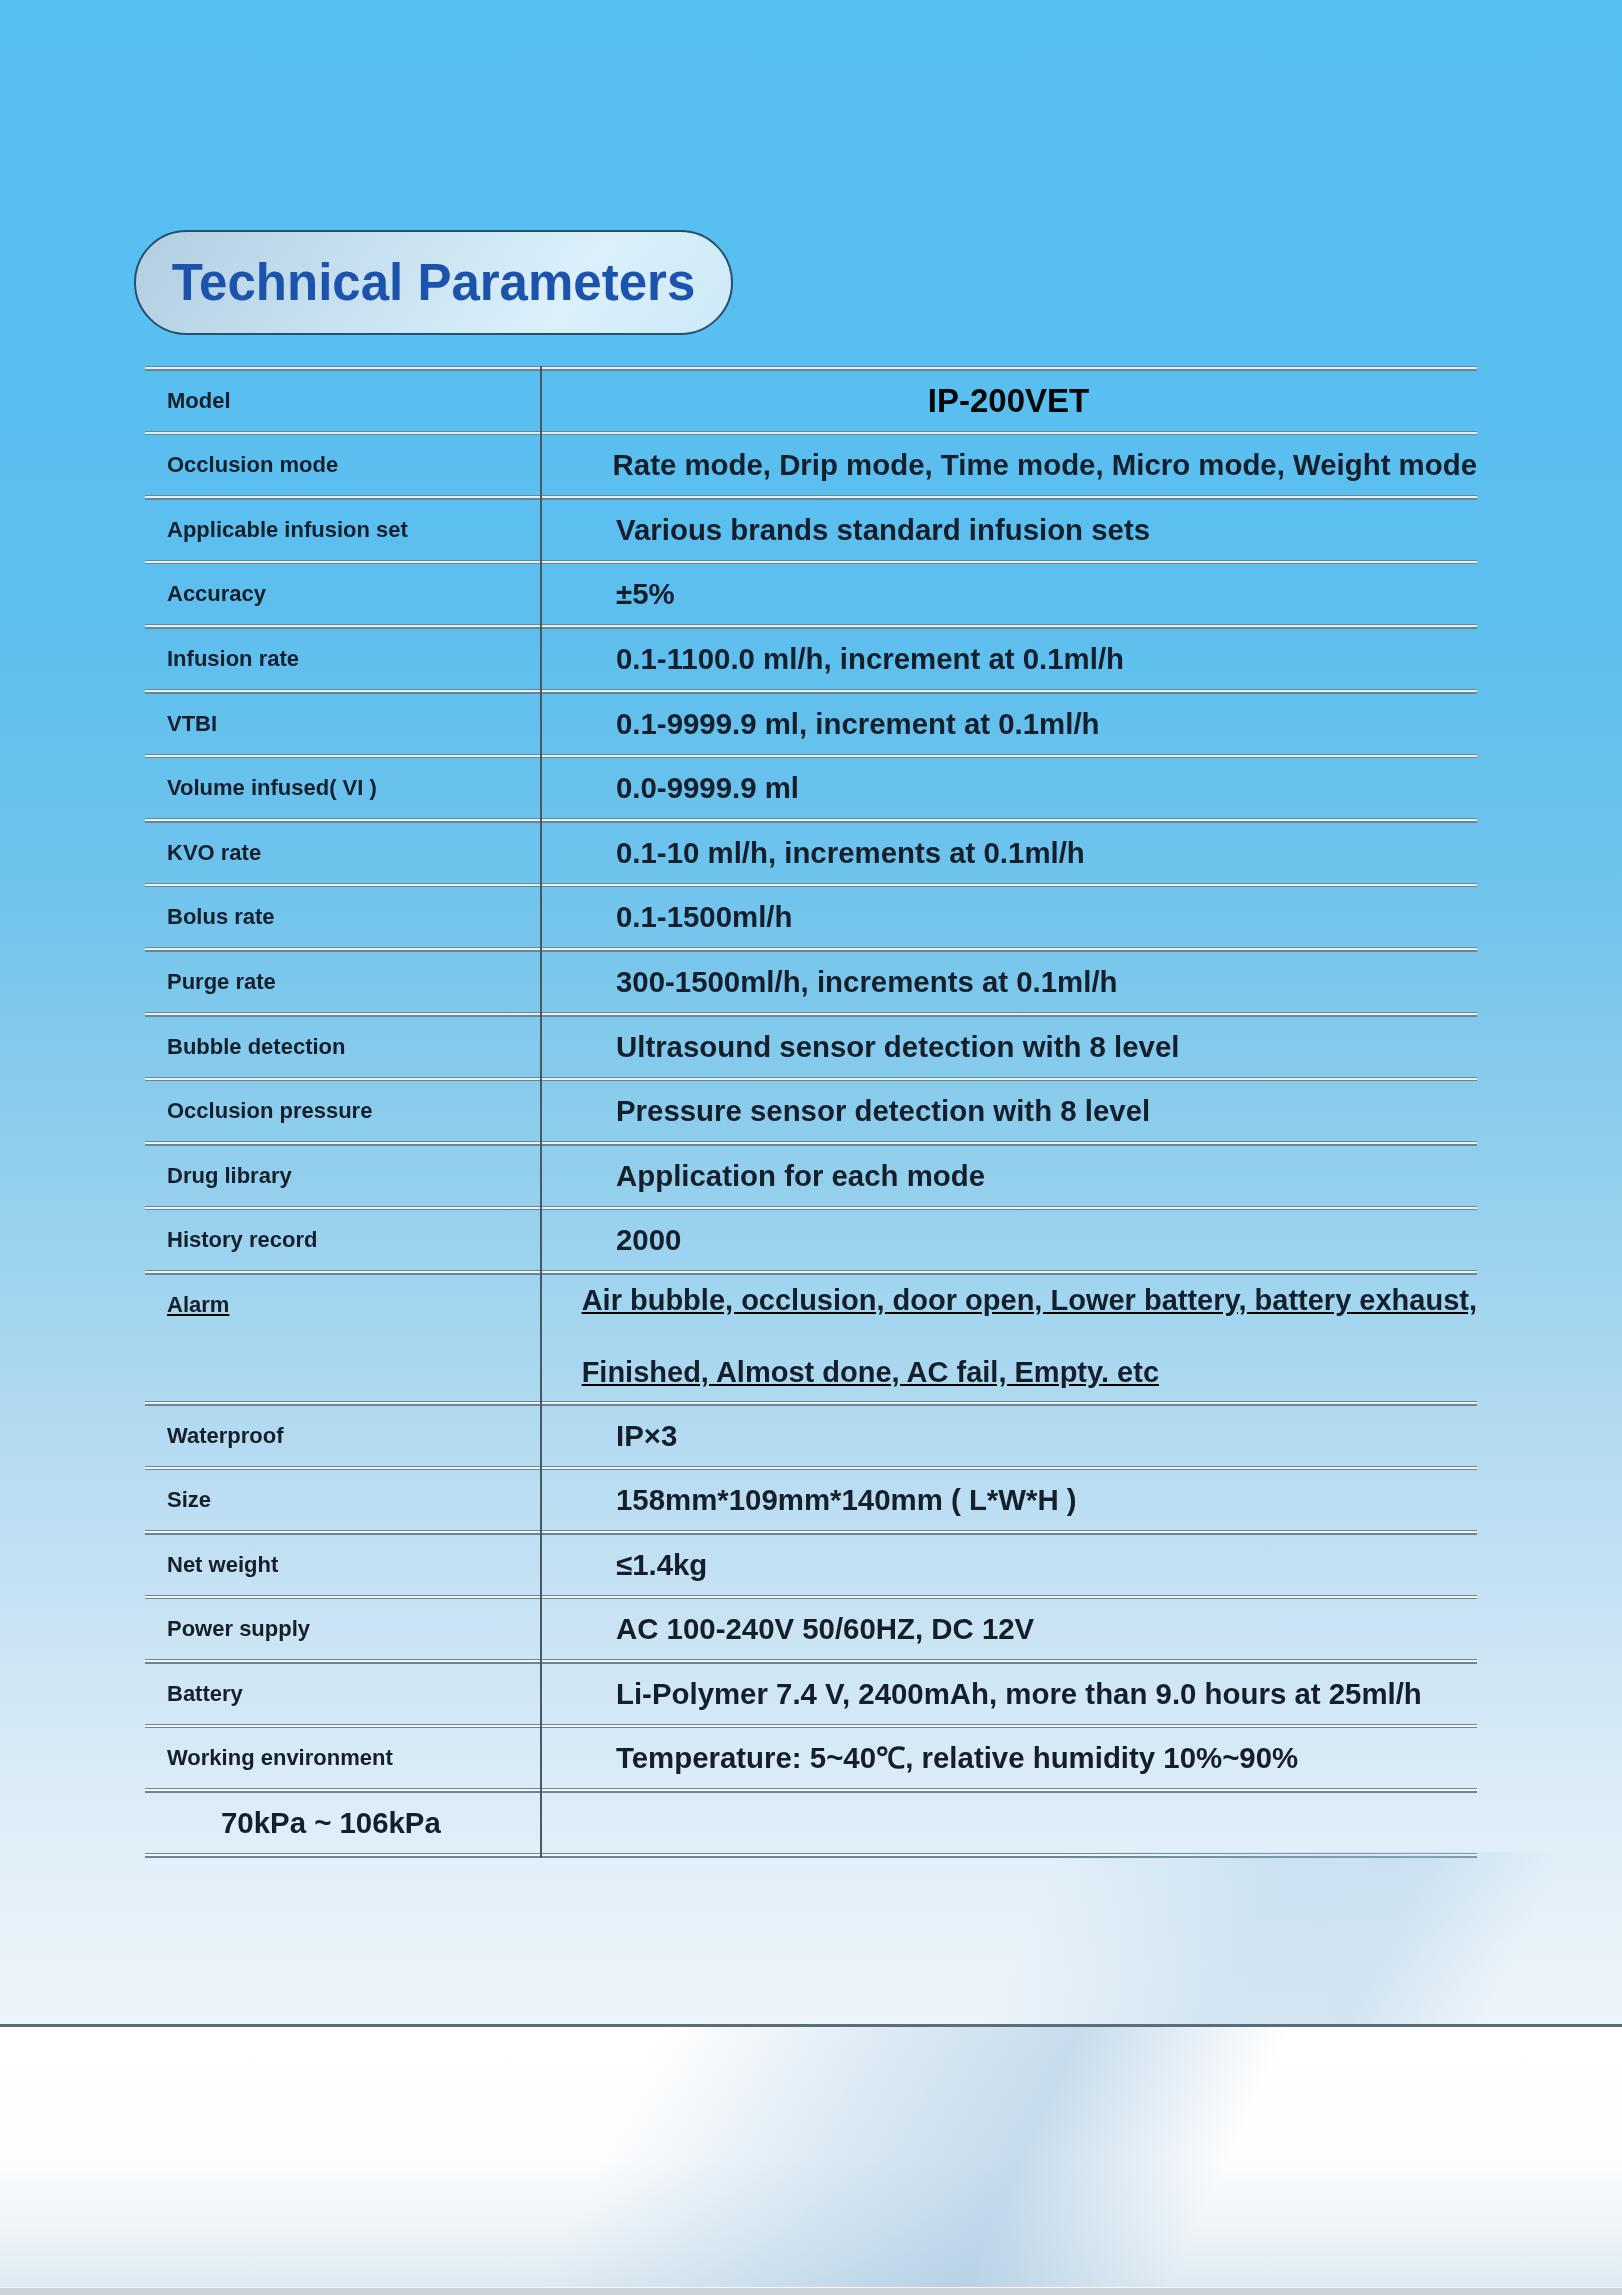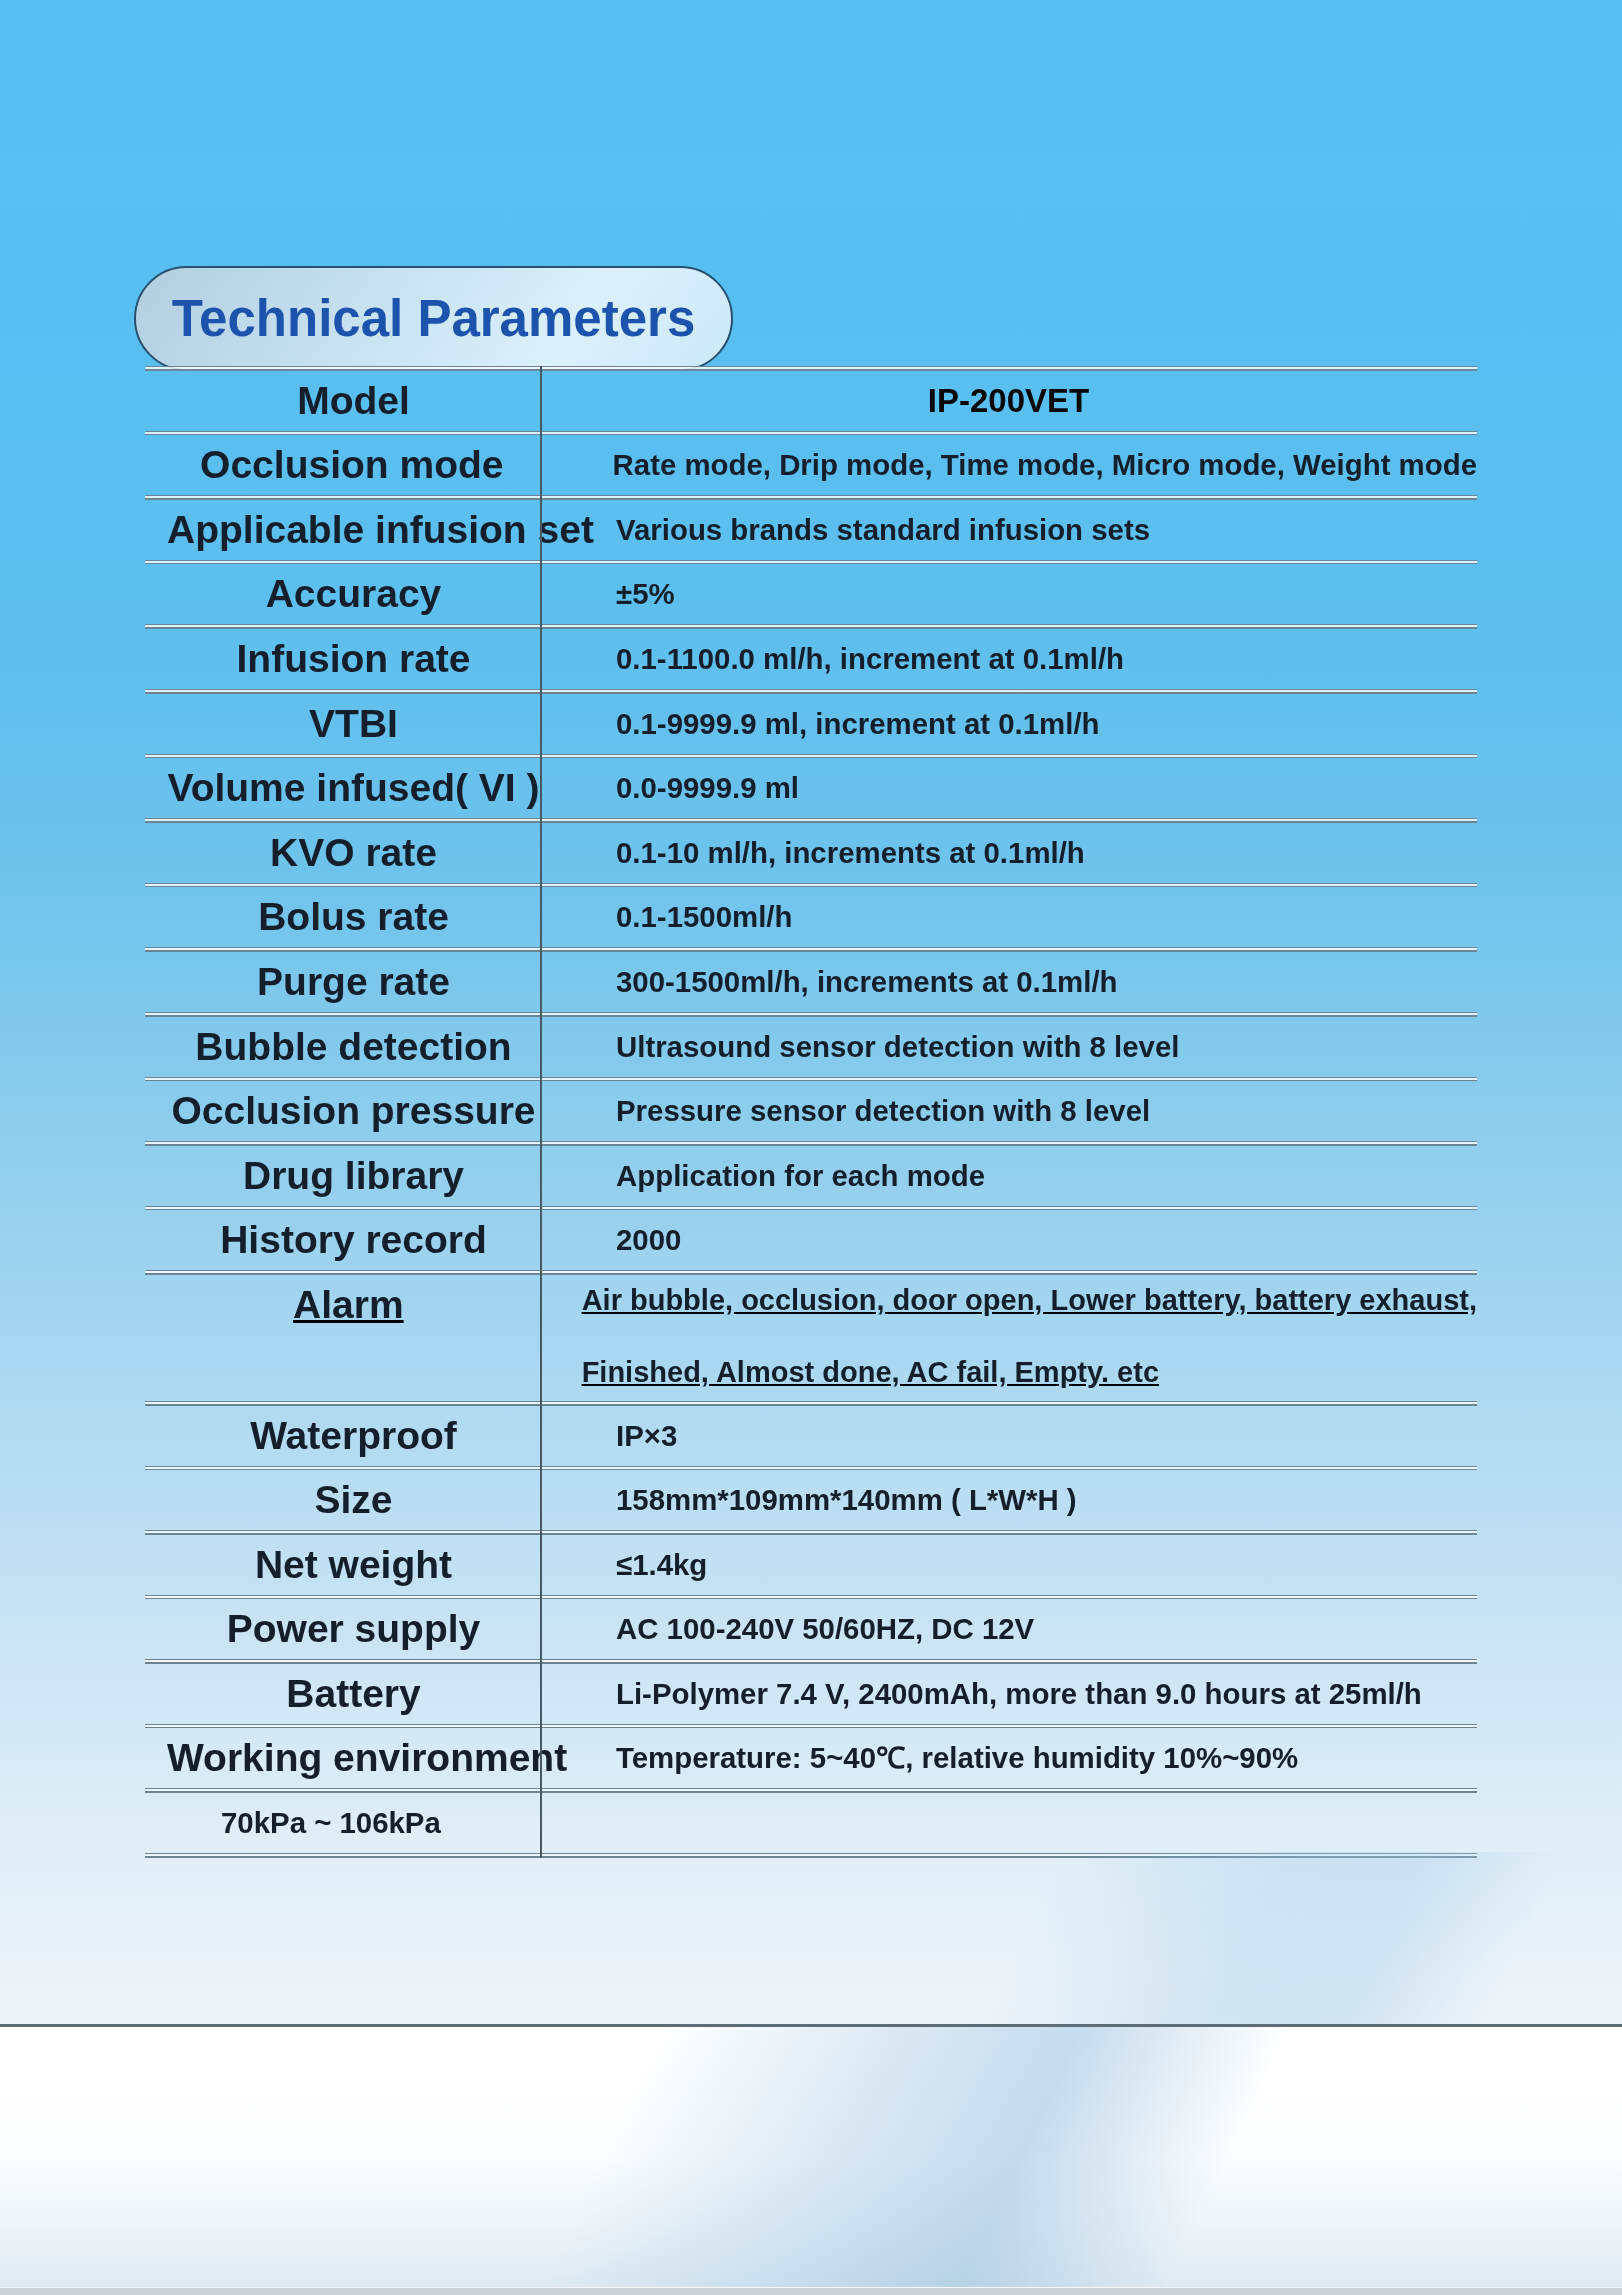--- a/index.html
+++ b/index.html
@@ -16,7 +16,7 @@
     position:absolute;left:134px;top:230px;width:599px;height:105px;
     border-radius:54px;border:2.6px solid #27506f;box-sizing:border-box;
     background:linear-gradient(125deg,#b2cedf 0%,#c8e2f1 40%,#dbf0fb 72%,#cde9f7 100%);
-    display:flex;align-items:center;justify-content:center;margin-top:36px;
+    display:flex;align-items:center;justify-content:center;
   }
   .title-pill span{font-size:51px;font-weight:bold;color:#1c53ac;letter-spacing:0;}
   

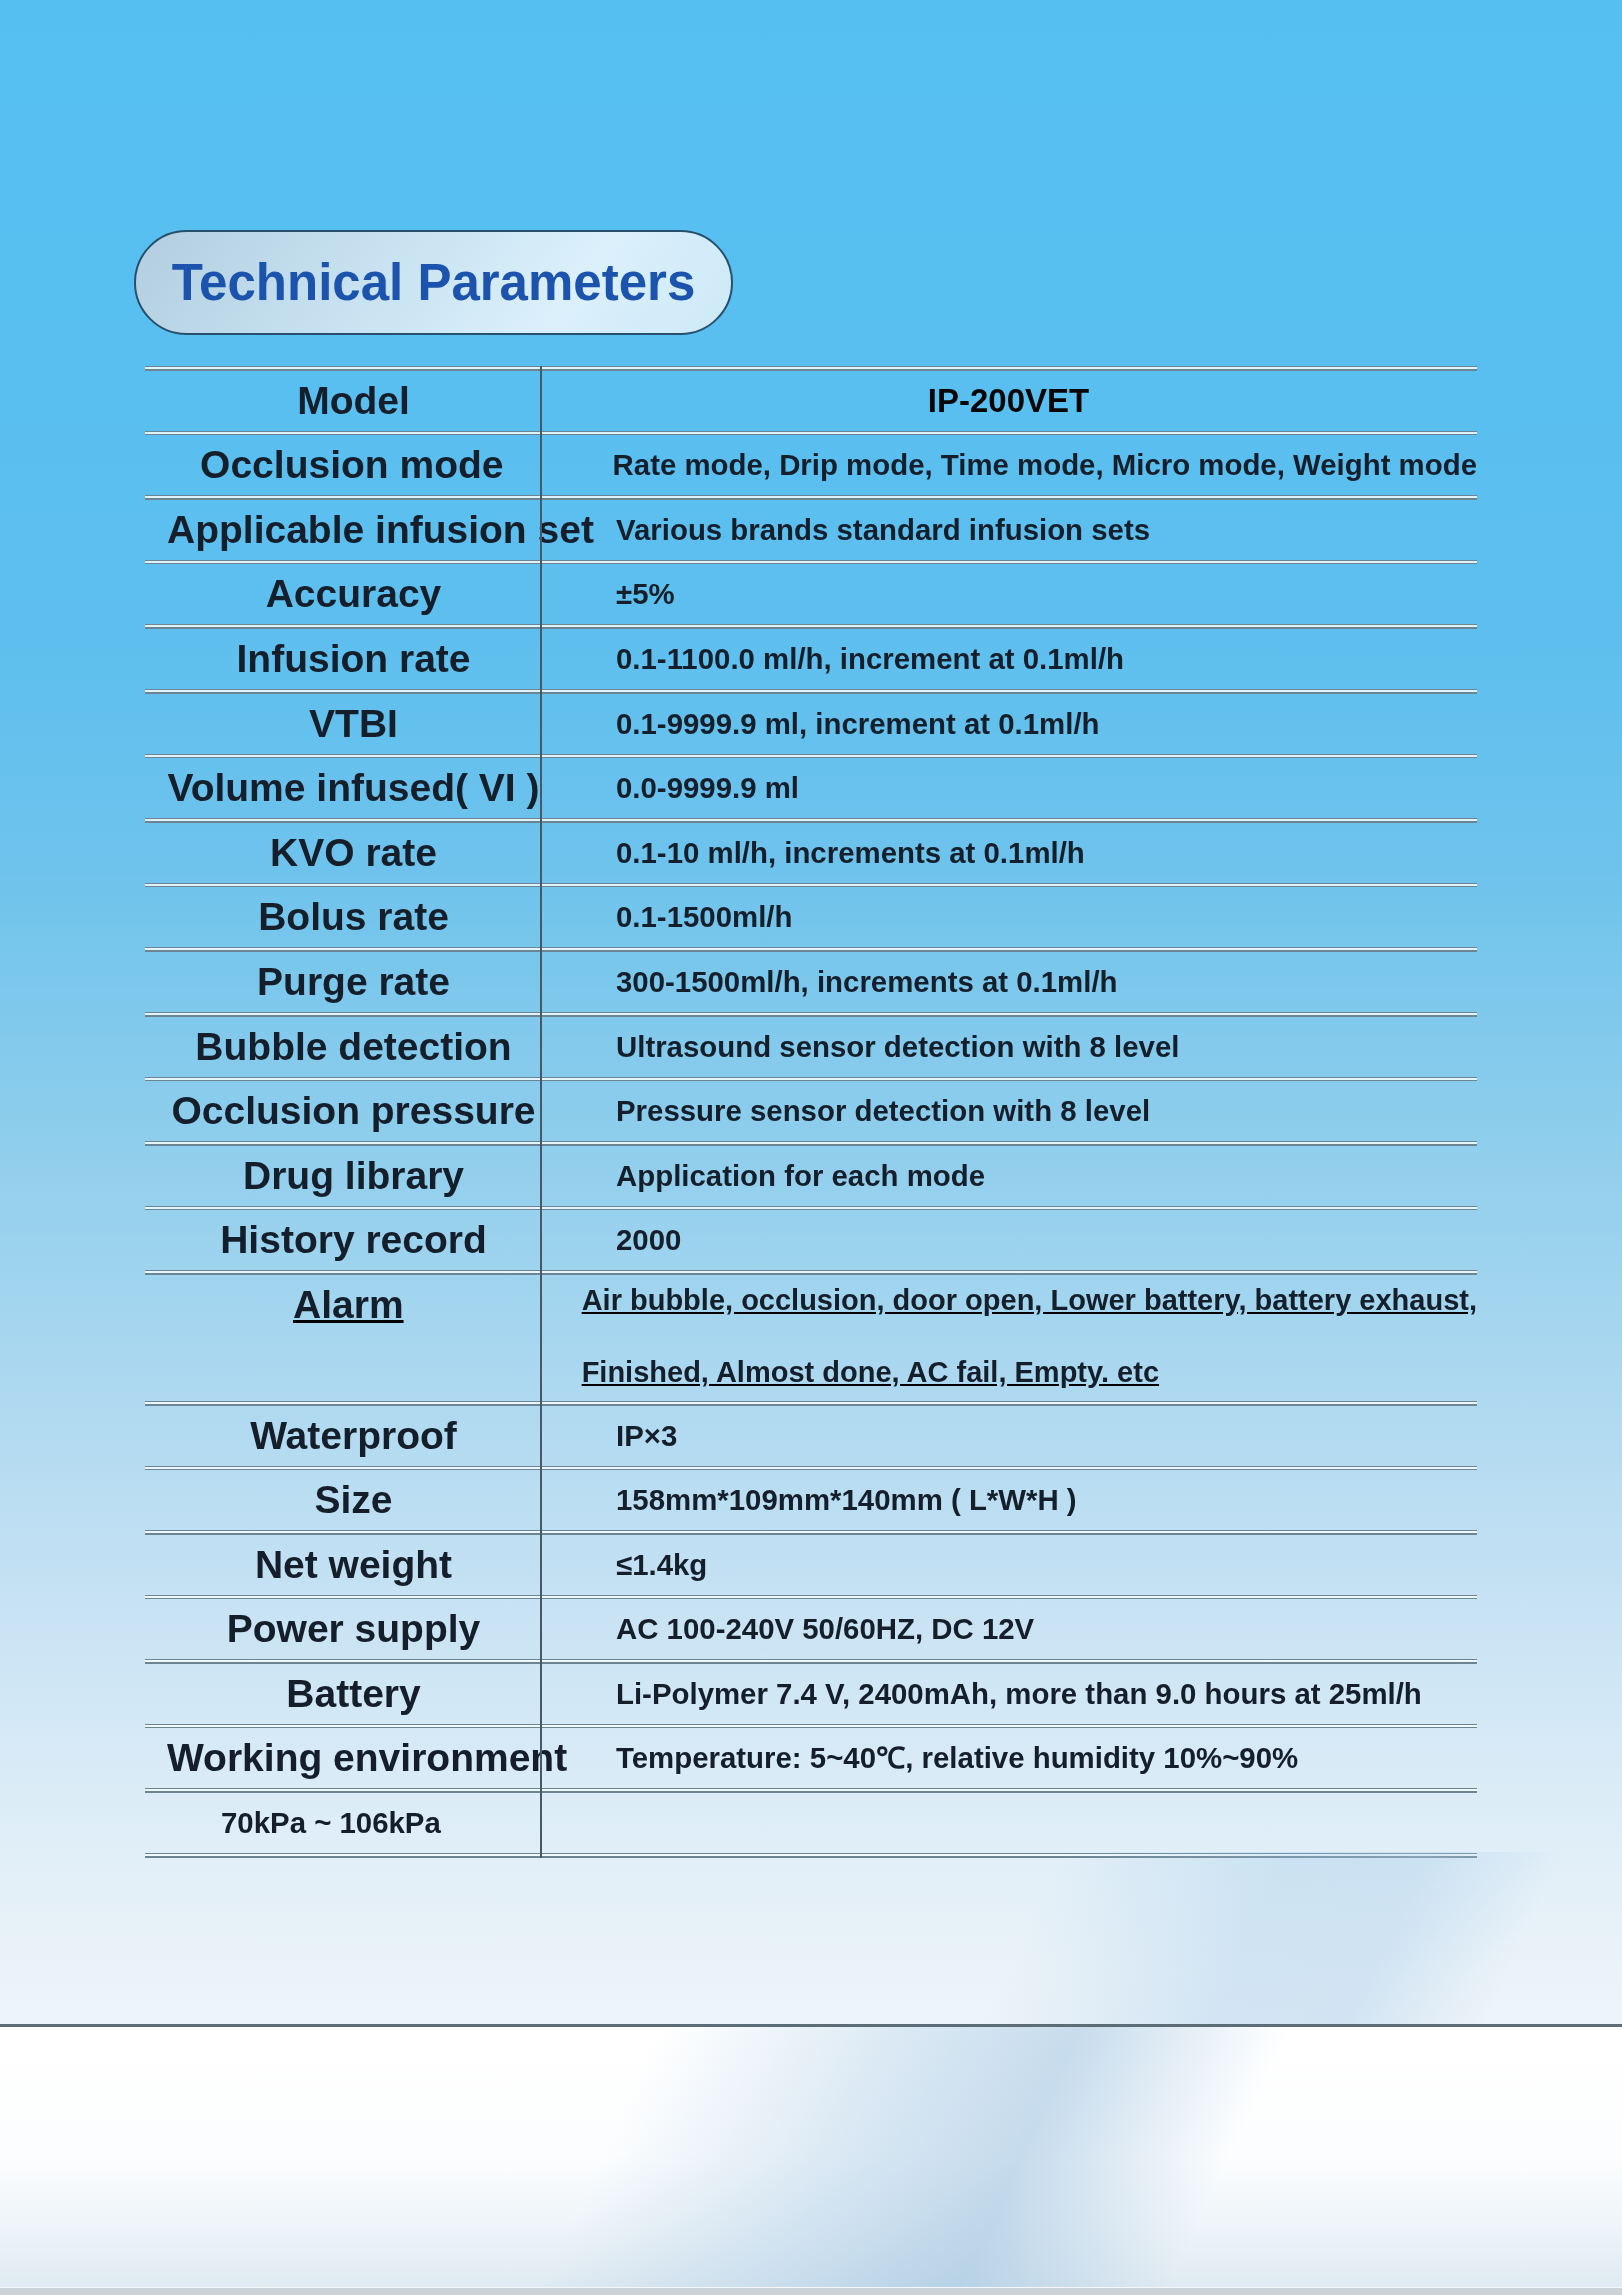--- a/index.html
+++ b/index.html
@@ -25,7 +25,7 @@
   .t-row{position:relative;display:flex;height:60px;}
   .t-row.tall{height:126px;text-decoration:underline;}
   .cell{box-sizing:border-box;}
-  .cell.label{width:395px;padding-left:22px;font-size:39px;font-weight:bold;color:#151f2b;line-height:60px;white-space:nowrap;text-align:center;}
+  .cell.label{width:395px;padding-left:22px;font-size:22px;font-weight:bold;color:#151f2b;line-height:60px;white-space:nowrap;}
   .cell.value{flex:1;padding-left:76px;font-size:29.4px;font-weight:bold;color:#151f2b;line-height:60px;white-space:nowrap;}
   .t-row.model .cell.value{padding-left:0;text-align:center;color:#060606;font-size:33px;}
   .value-wrap{flex:1;display:flex;flex-direction:column;justify-content:space-between;box-sizing:border-box;padding:7.9px 0 11.8px 52px;}

